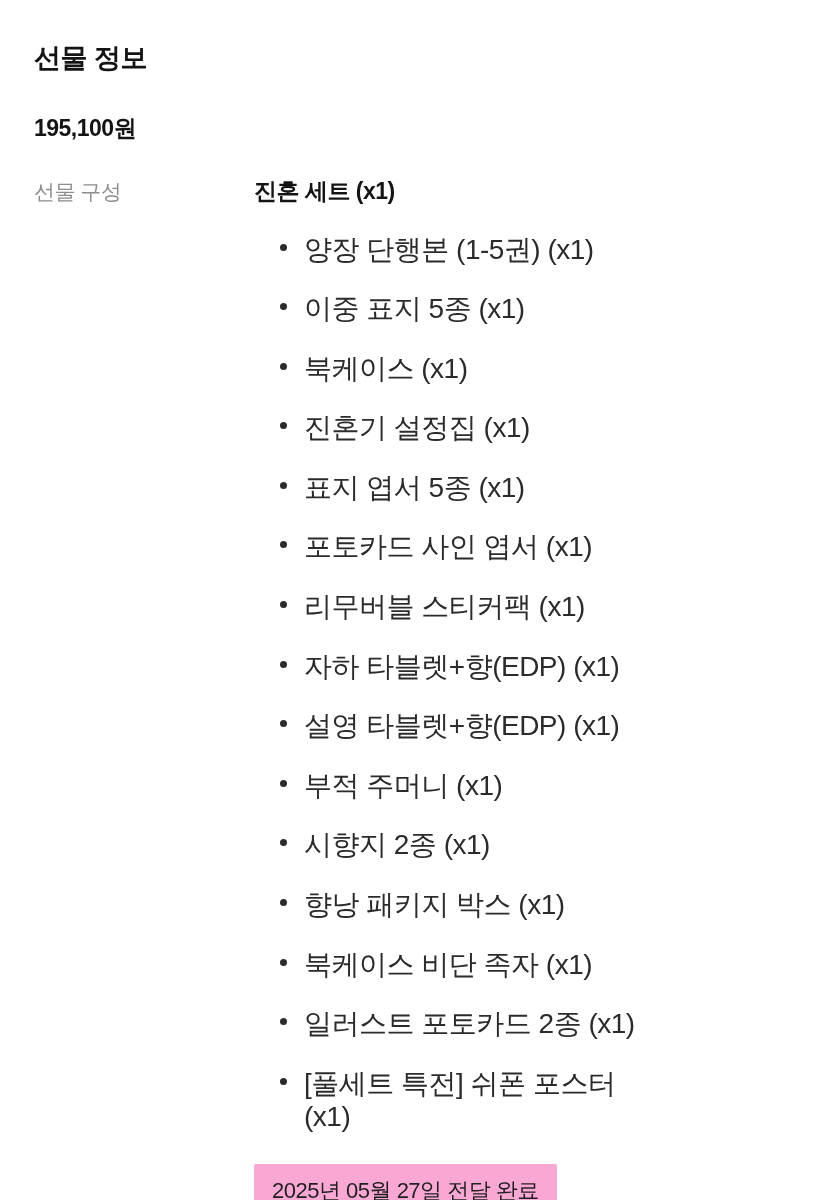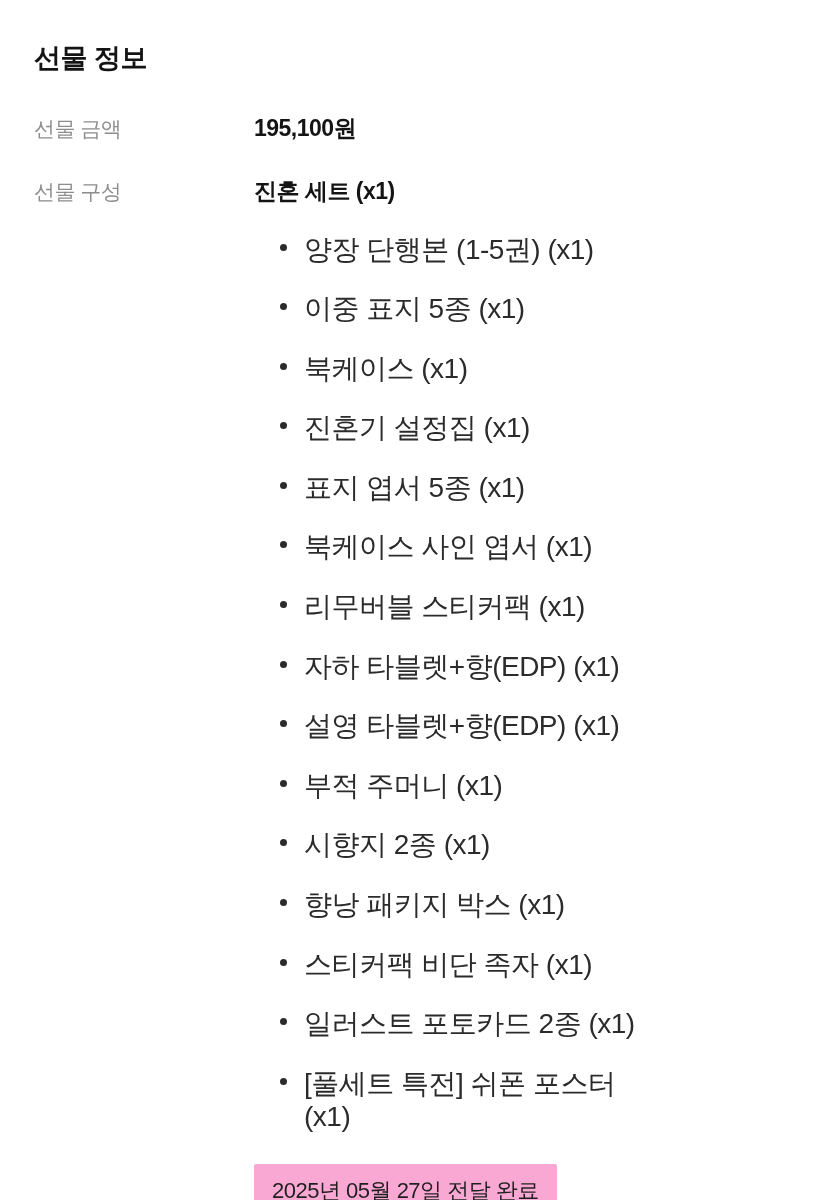--- a/index.html
+++ b/index.html
@@ -109,7 +109,6 @@
   <h1 class="section-title">선물 정보</h1>
 
   <div class="info-row">
-    <div class="info-label">선물 금액</div>
     <div class="info-value">195,100원</div>
   </div>
 

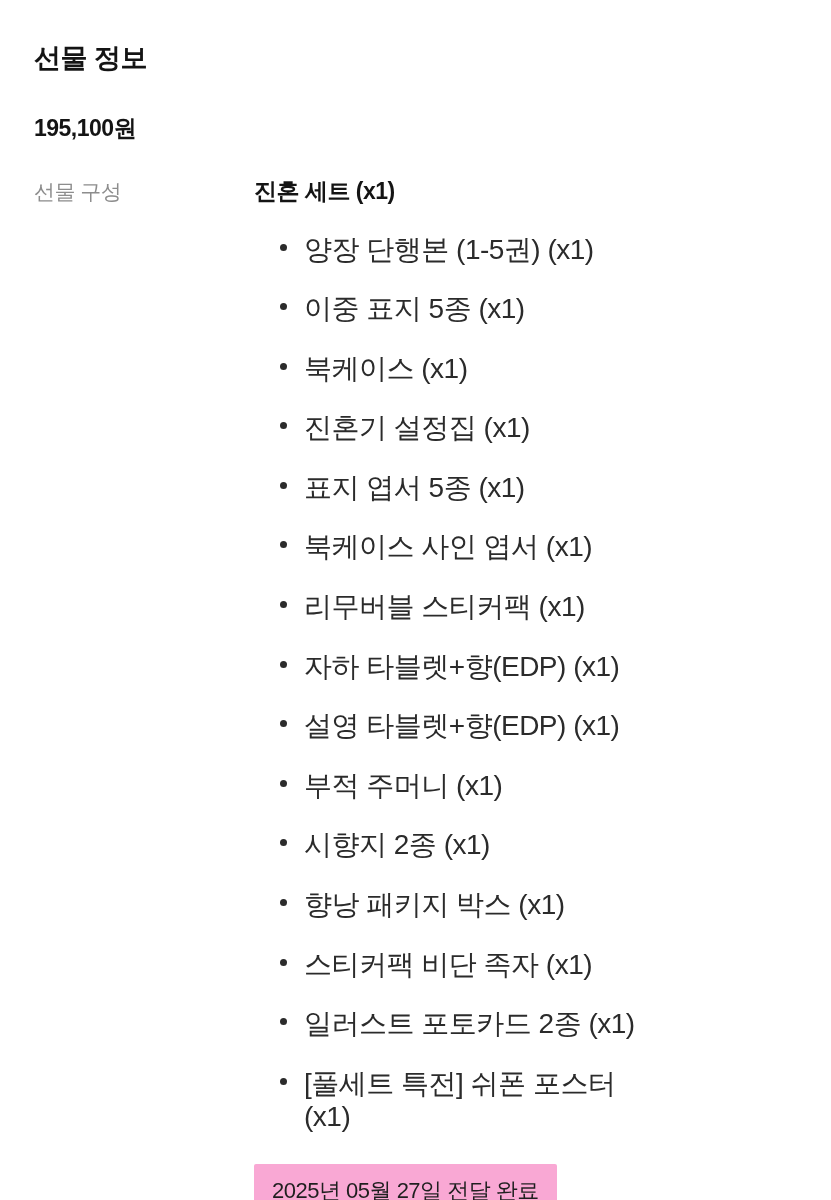--- a/index.html
+++ b/index.html
@@ -122,7 +122,7 @@
         <li>북케이스 (x1)</li>
         <li>진혼기 설정집 (x1)</li>
         <li>표지 엽서 5종 (x1)</li>
-        <li>북케이스 사인 엽서 (x1)</li>
+        <li>포토카드 사인 엽서 (x1)</li>
         <li>리무버블 스티커팩 (x1)</li>
         <li>자하 타블렛+향(EDP) (x1)</li>
         <li>설영 타블렛+향(EDP) (x1)</li>

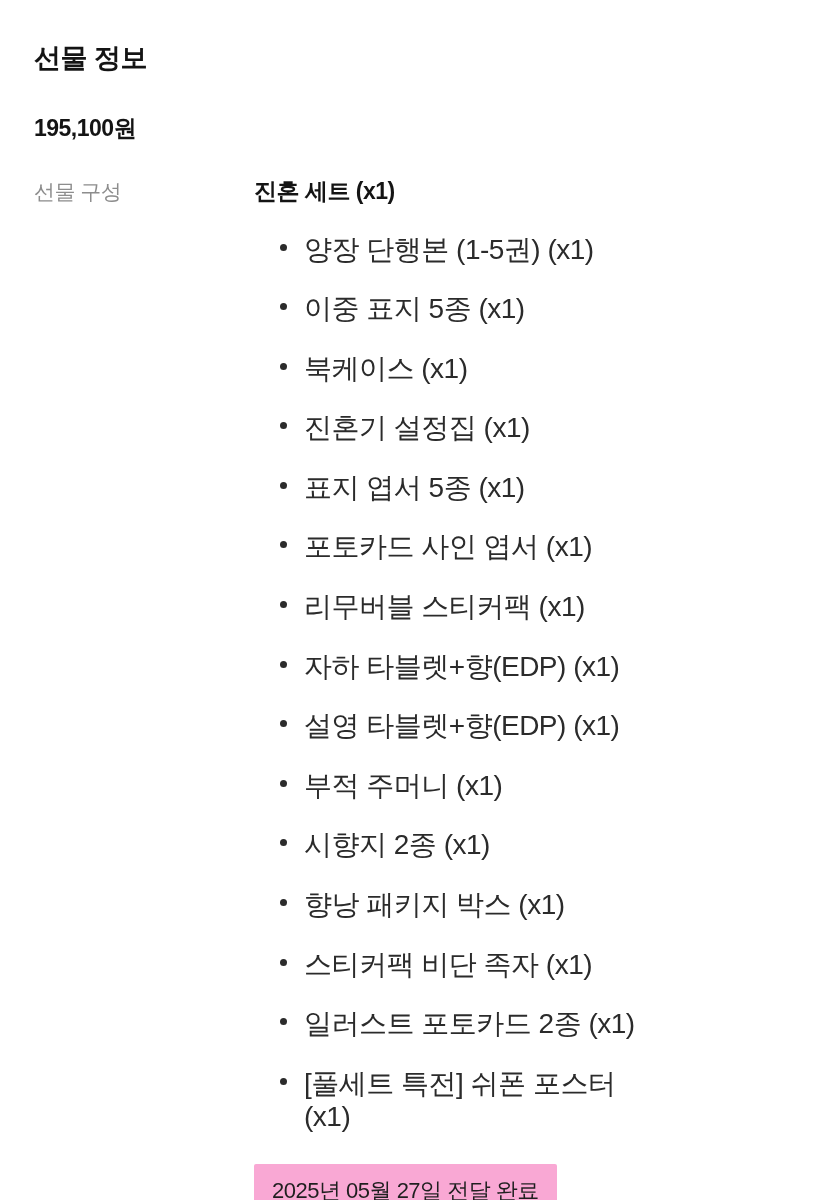--- a/index.html
+++ b/index.html
@@ -129,7 +129,7 @@
         <li>부적 주머니 (x1)</li>
         <li>시향지 2종 (x1)</li>
         <li>향낭 패키지 박스 (x1)</li>
-        <li>스티커팩 비단 족자 (x1)</li>
+        <li>북케이스 비단 족자 (x1)</li>
         <li>일러스트 포토카드 2종 (x1)</li>
         <li>[풀세트 특전] 쉬폰 포스터 (x1)</li>
       </ul>

